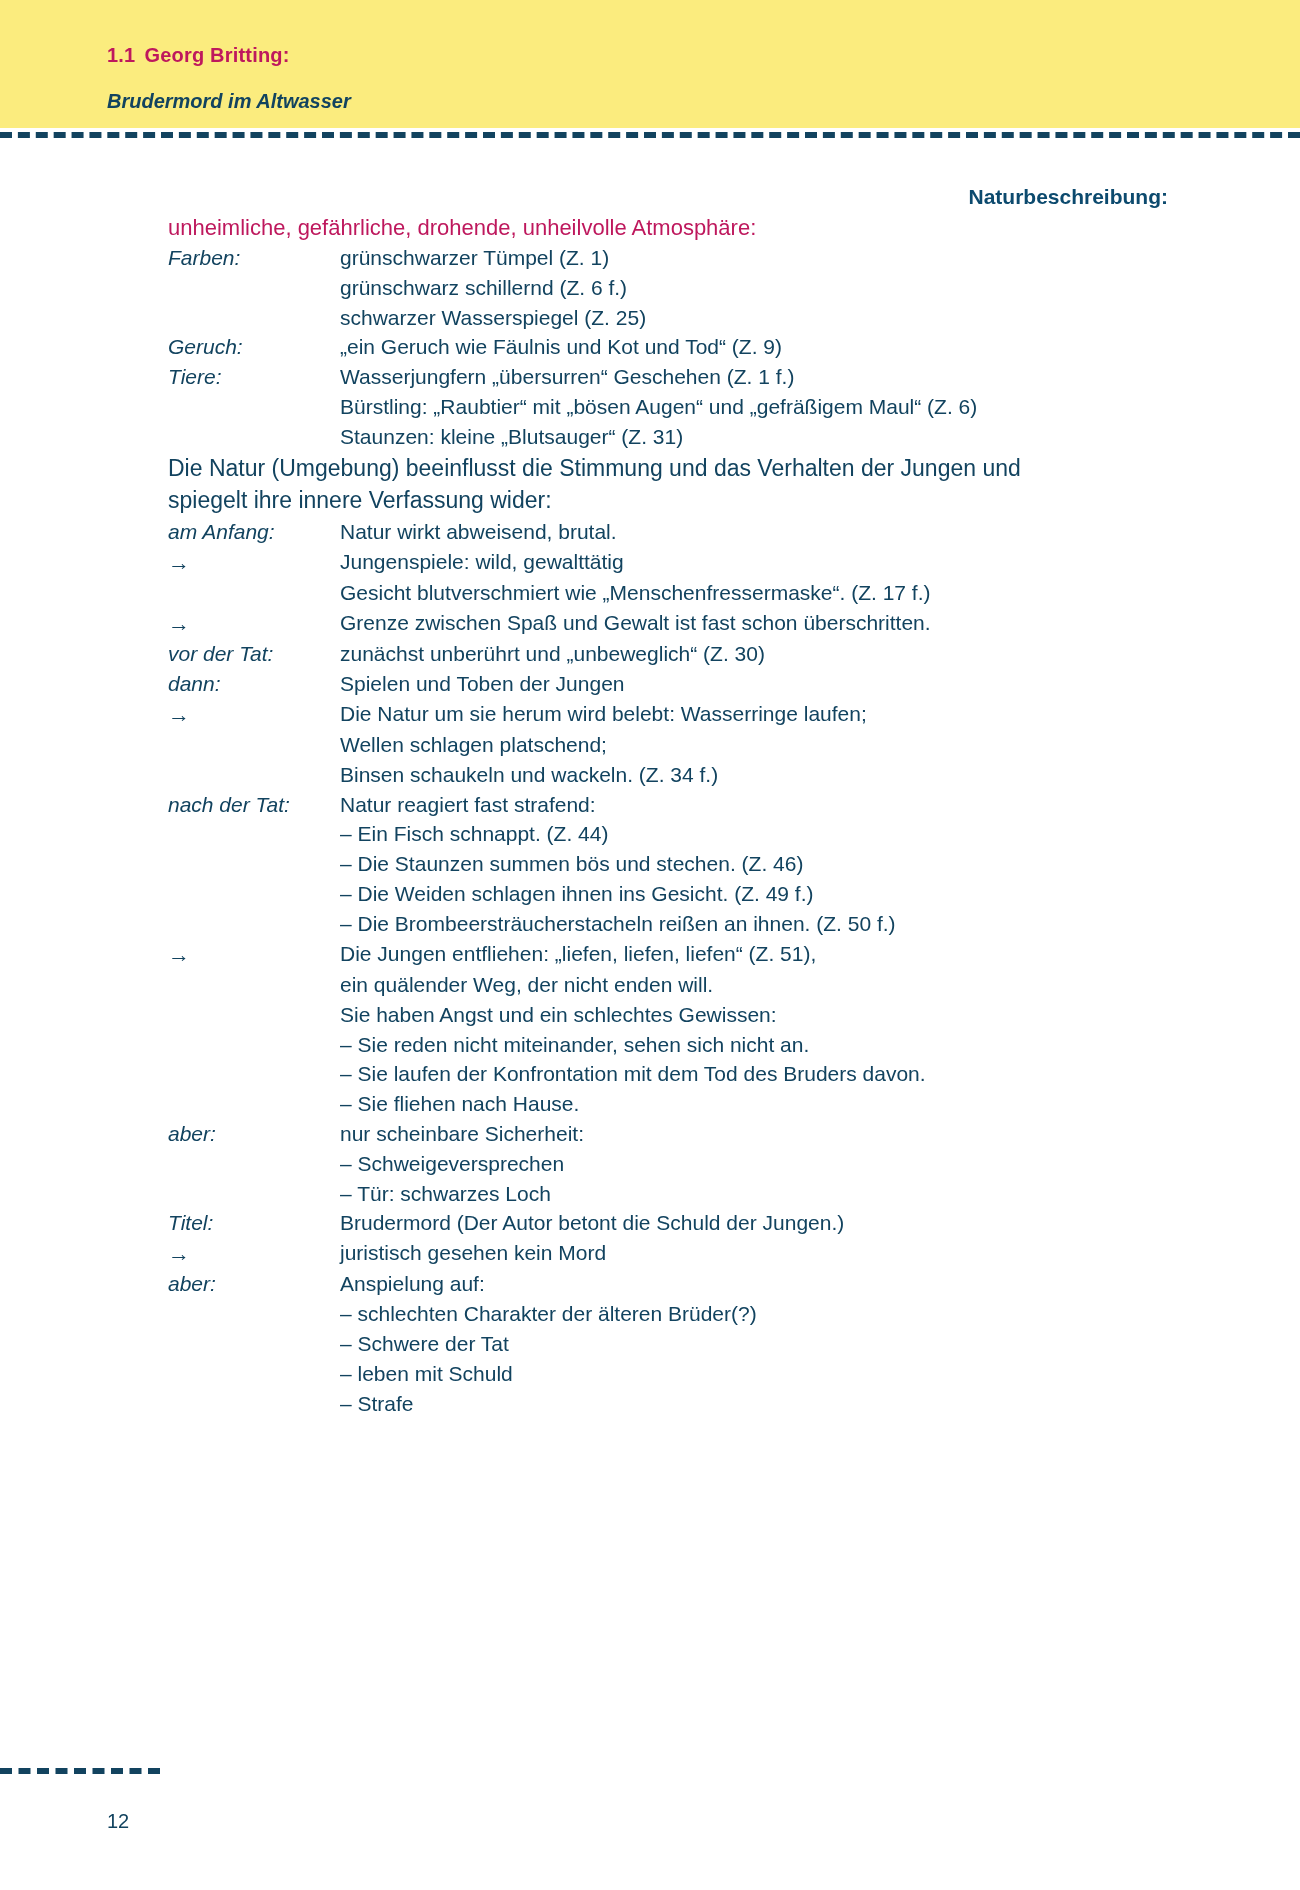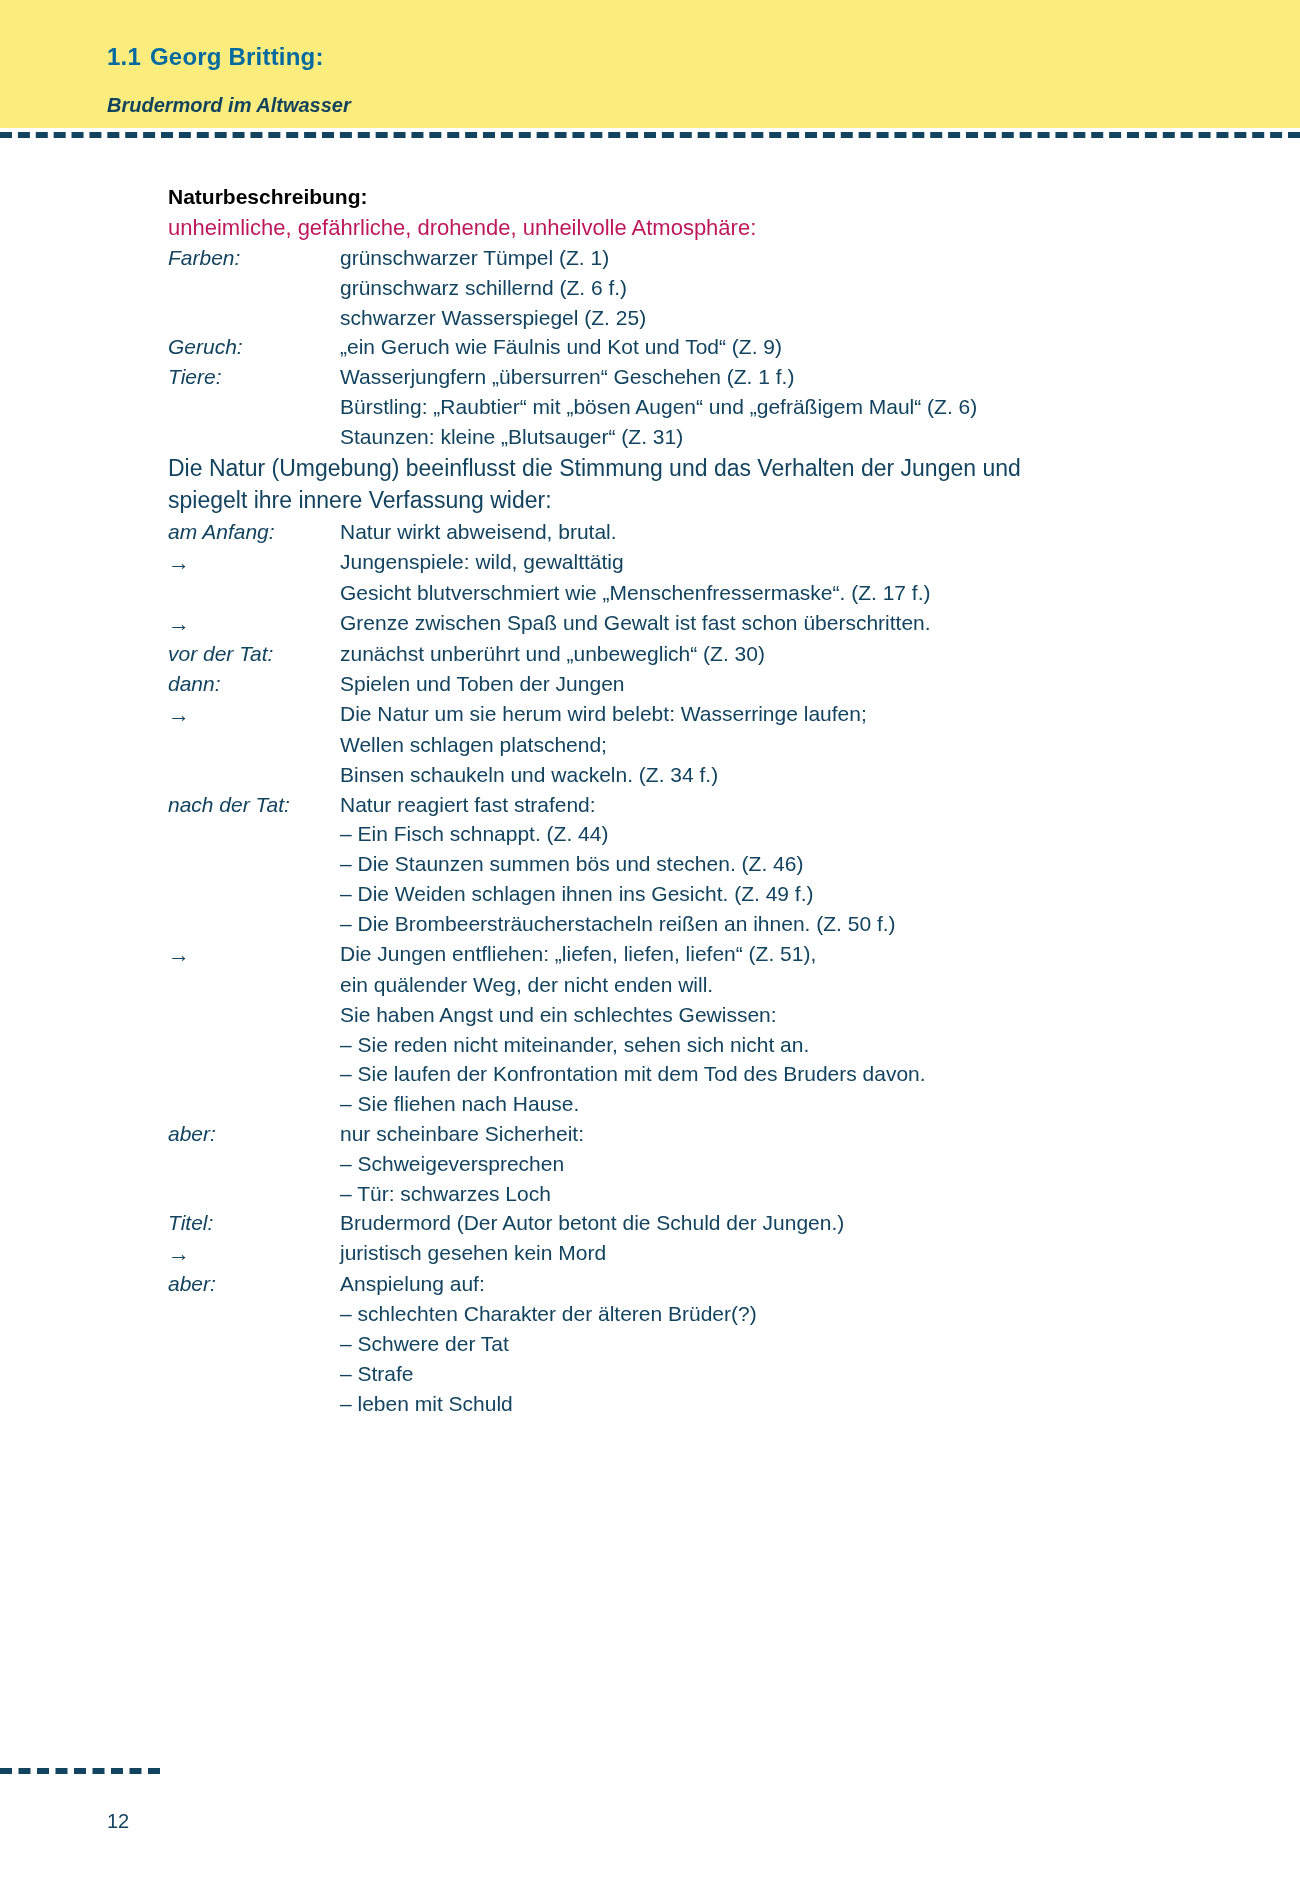--- a/index.html
+++ b/index.html
@@ -38,10 +38,10 @@
   }
 
   .header-line-1 {
-    font-size: 24px;
+    font-size: 20px;
     font-weight: bold;
     letter-spacing: 0.2px;
-    color: #0369a1;
+    color: #be185d;
     white-space: nowrap;
   }
 

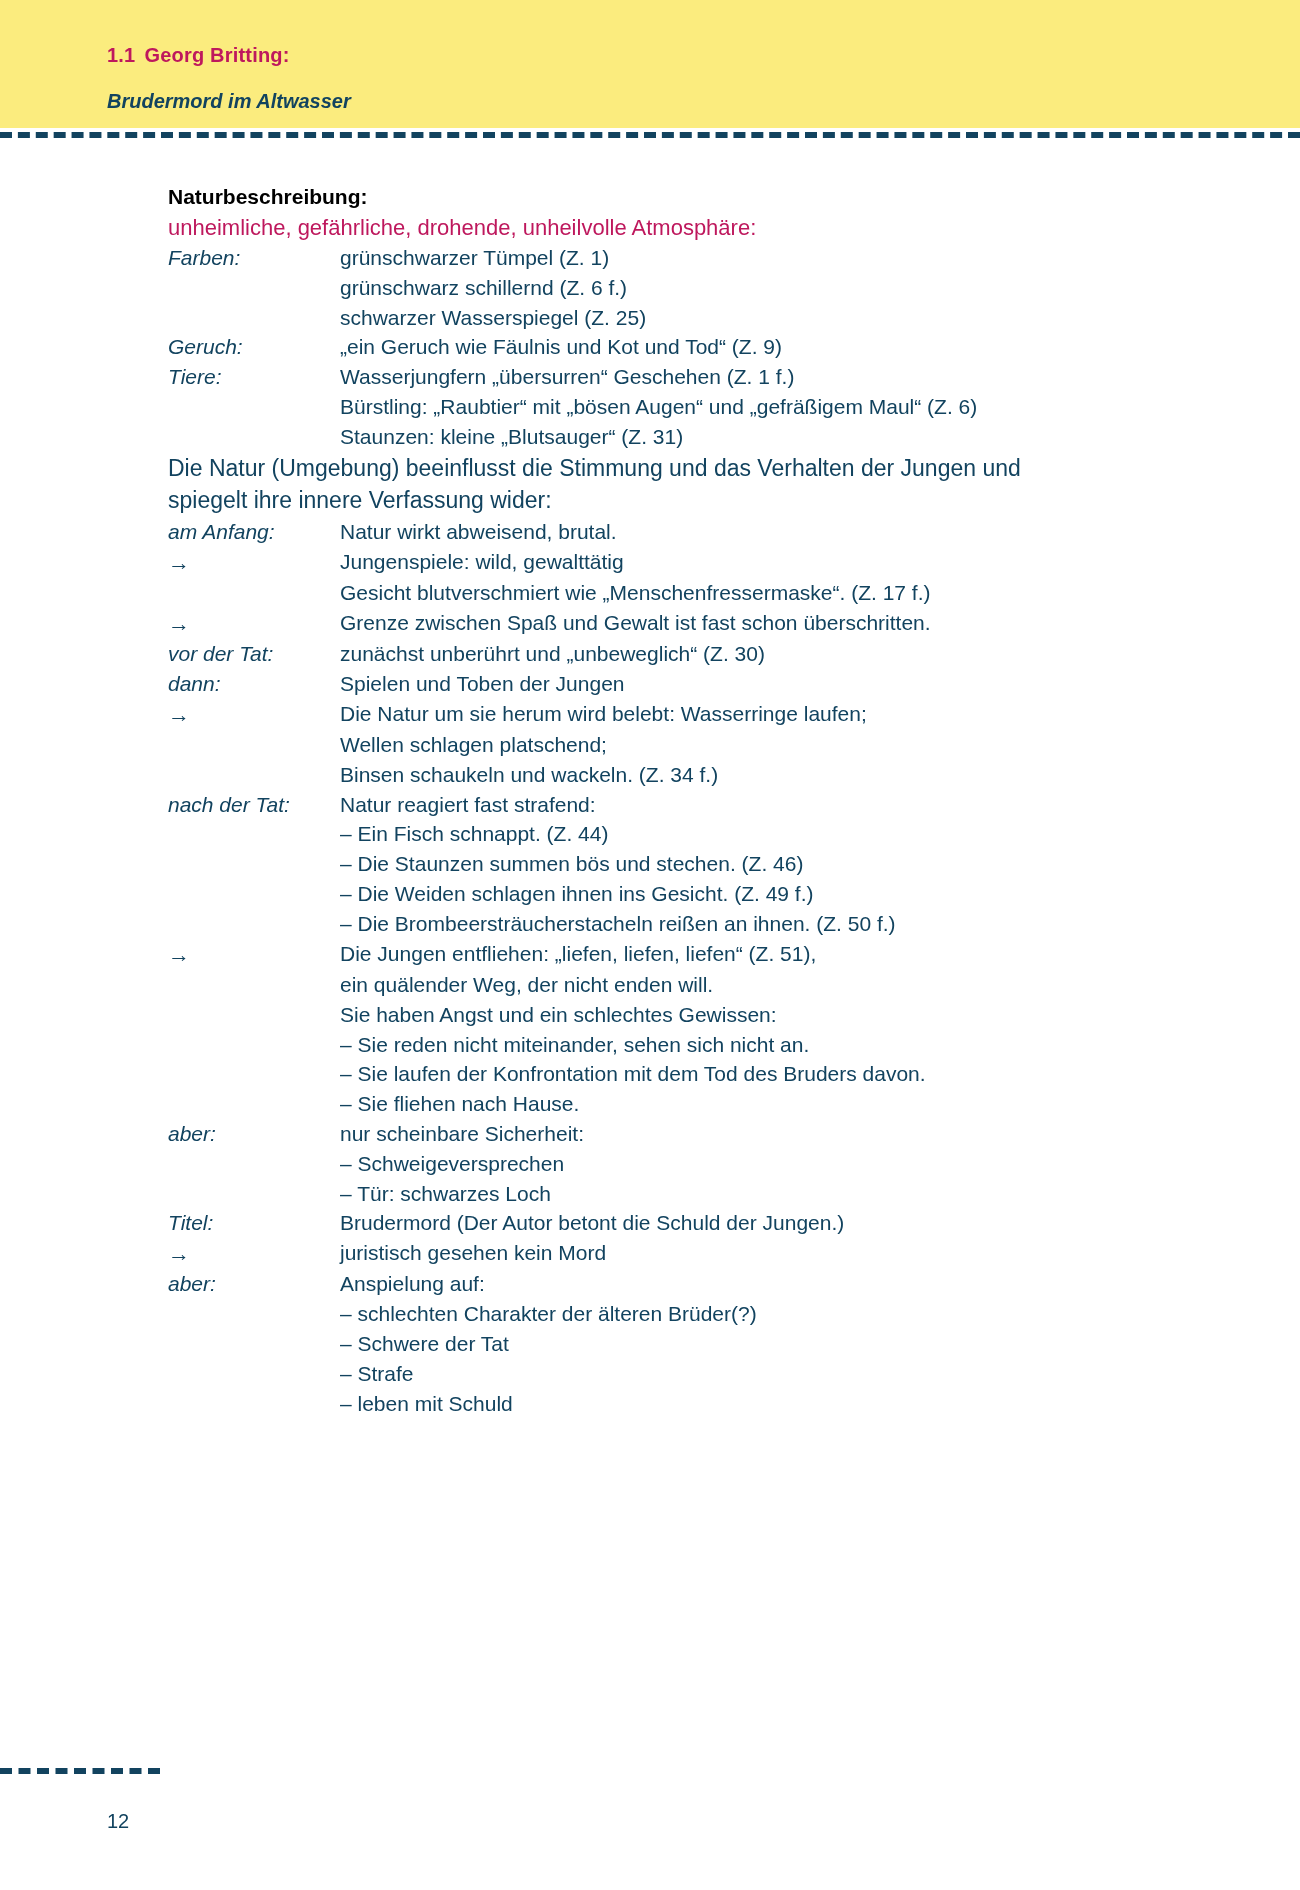--- a/index.html
+++ b/index.html
@@ -88,9 +88,10 @@
   .section-title {
     font-size: 21px;
     font-weight: bold;
-    color: #000000;
+    color: #0c4a6e;
     line-height: 1.42;
     margin: 0 0 0 0;
+    text-align: right;
   }
 
   .intro-line {

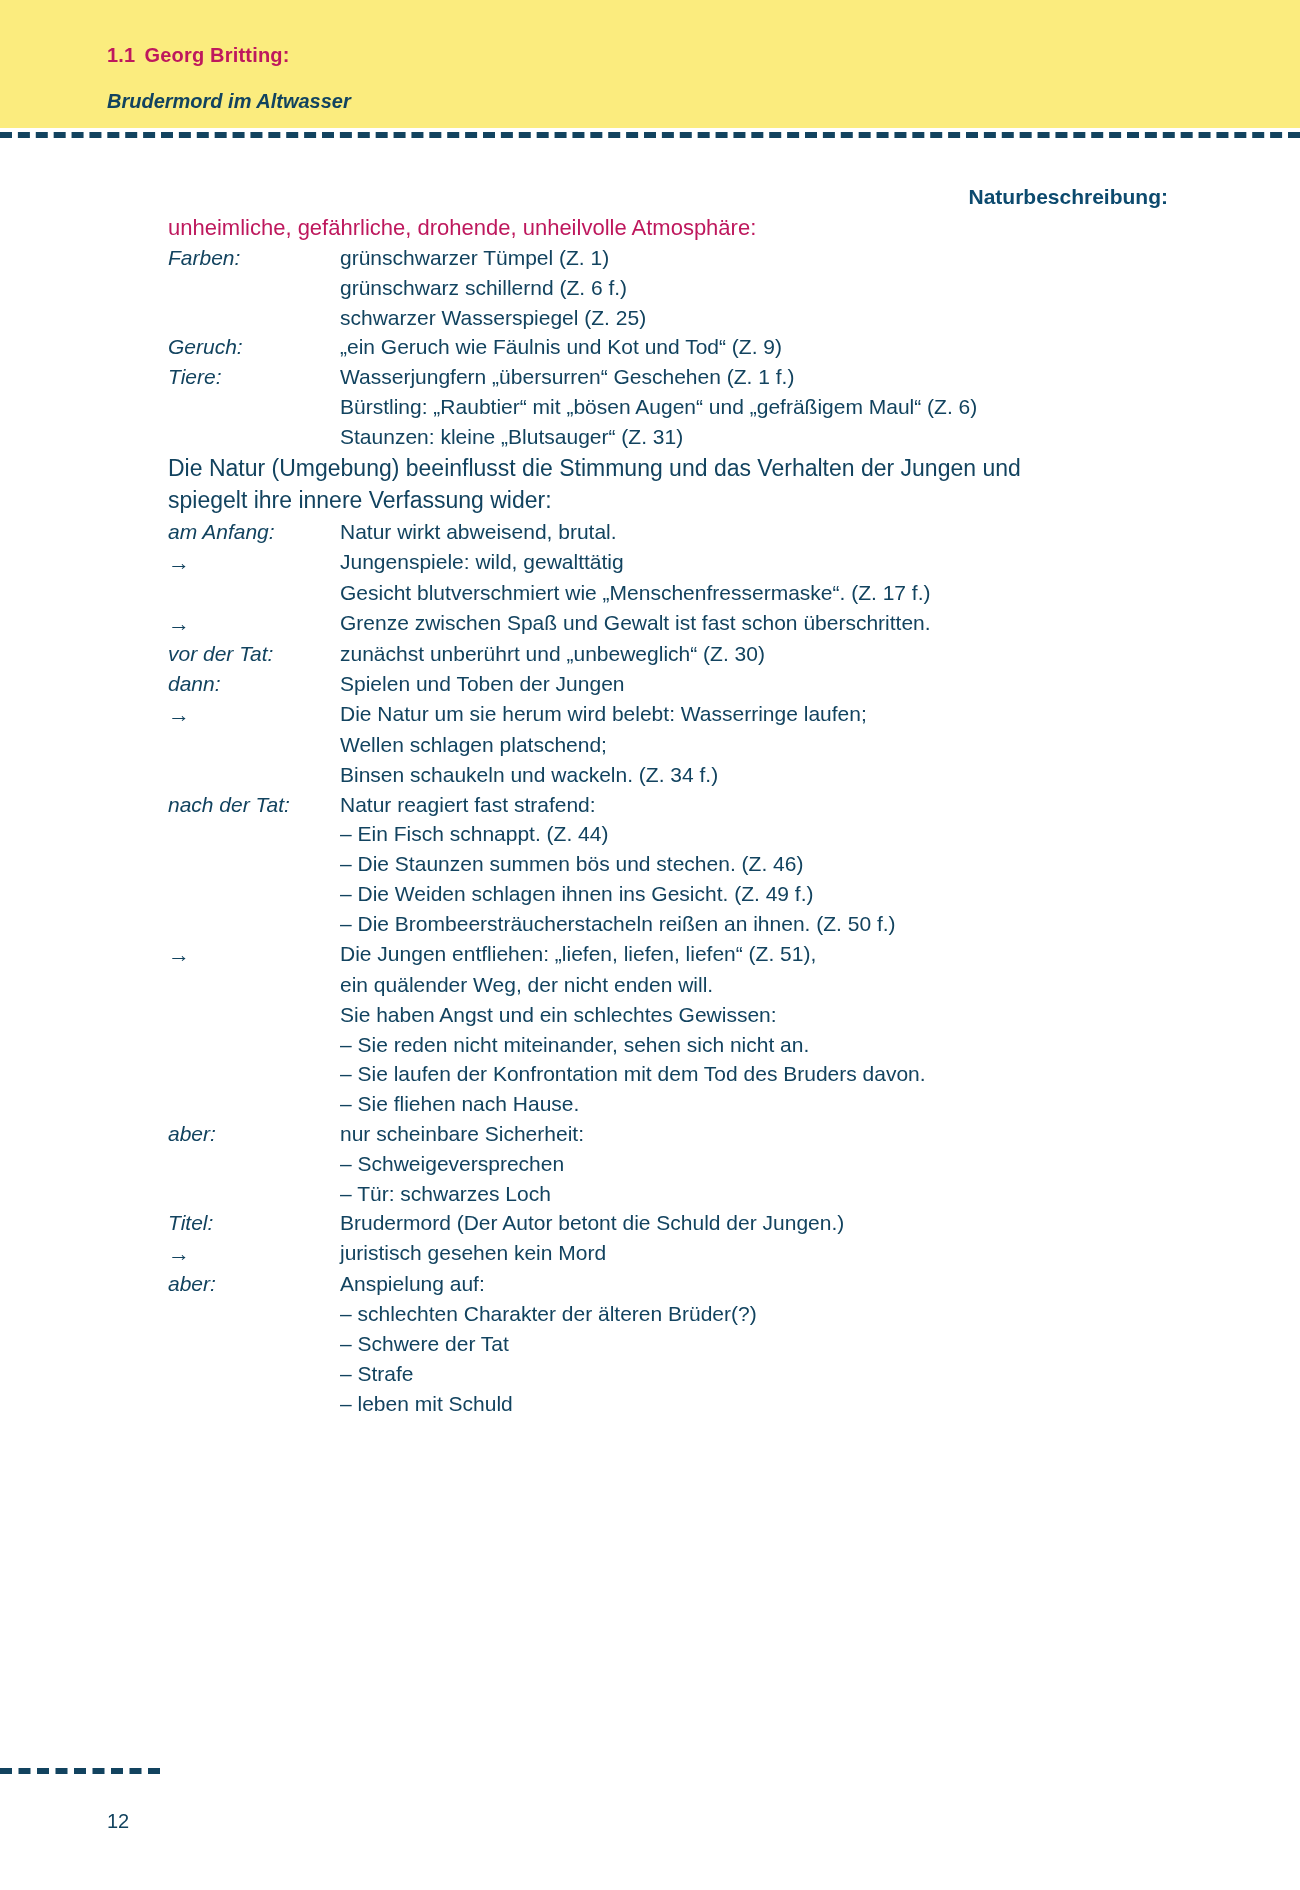--- a/index.html
+++ b/index.html
@@ -324,12 +324,12 @@
       </div>
       <div class="row">
         <span class="label"></span>
+        <span class="value dash">– leben mit Schuld</span>
+      </div>
+      <div class="row">
+        <span class="label"></span>
         <span class="value dash">– Strafe</span>
       </div>
-      <div class="row">
-        <span class="label"></span>
-        <span class="value dash">– leben mit Schuld</span>
-      </div>
     </div>
 
   </div>

